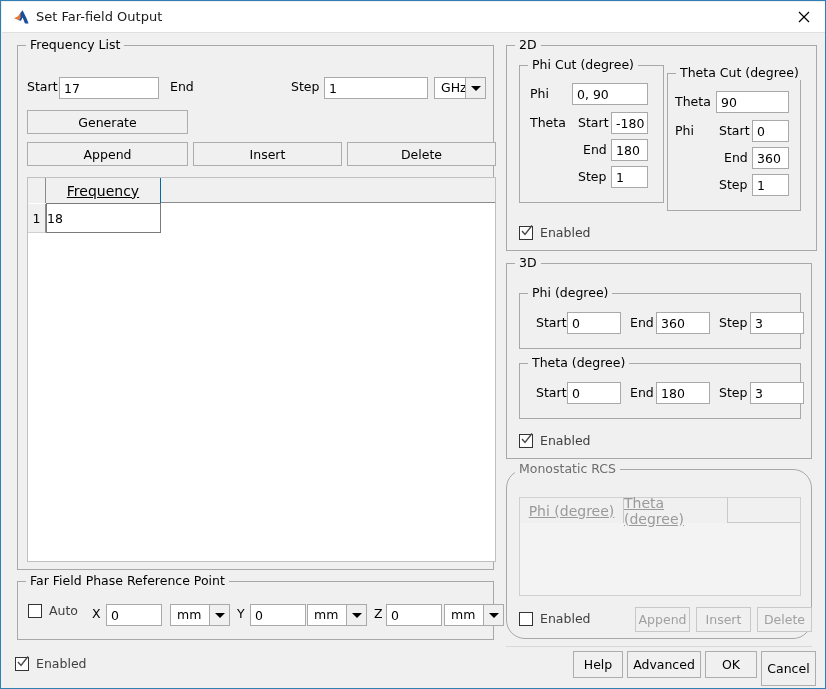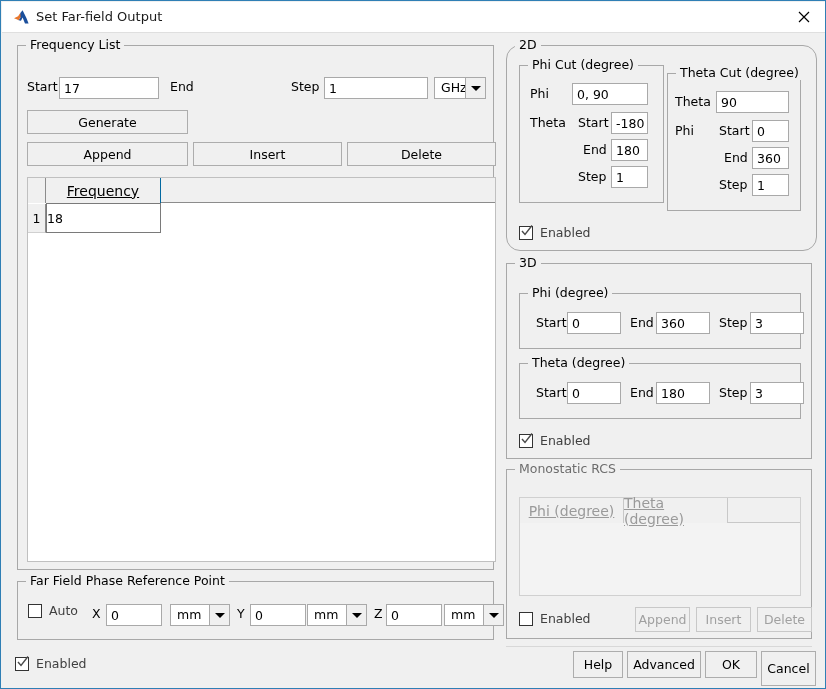--- a/index.html
+++ b/index.html
@@ -372,7 +372,7 @@
     <span class="ctext">Enabled</span>
   </div>
 
-  <div class="group" style="left:505px; top:44px; width:311px; height:206px;border-radius:14px;">
+  <div class="group" style="left:505px; top:44px; width:311px; height:206px;">
     <div class="legend">2D</div>
 
     <div class="group" style="left:12px; top:19px; width:145px; height:138px;">

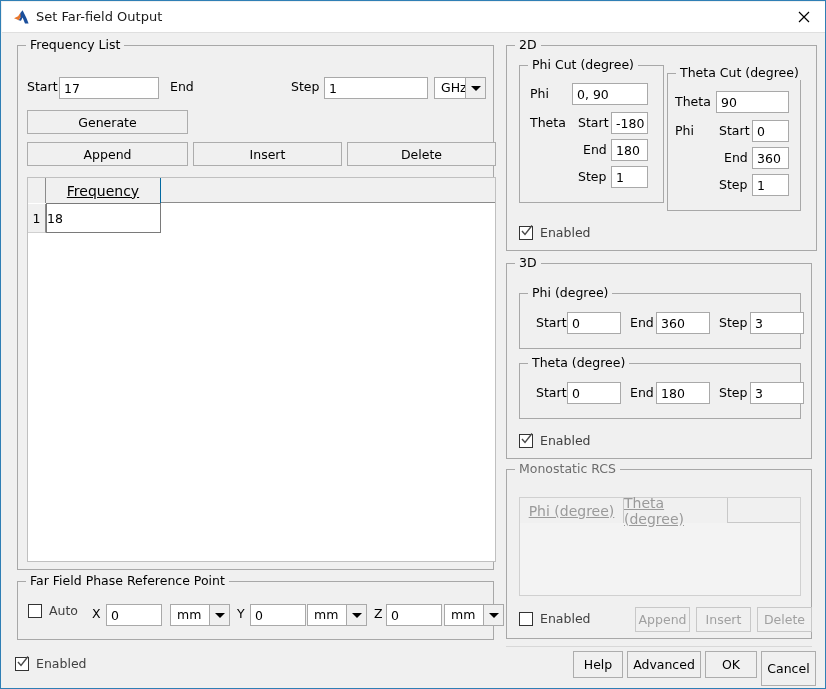--- a/index.html
+++ b/index.html
@@ -452,7 +452,7 @@
     </div>
   </div>
 
-  <div class="group disabled" style="left:505px; top:468px; width:306px; height:170px;">
+  <div class="group disabled" style="left:505px; top:468px; width:306px; height:170px;border-radius:19px;">
     <div class="legend">Monostatic RCS</div>
 
     <div class="listbox" style="left:12px; top:27px; width:282px; height:99px;">

